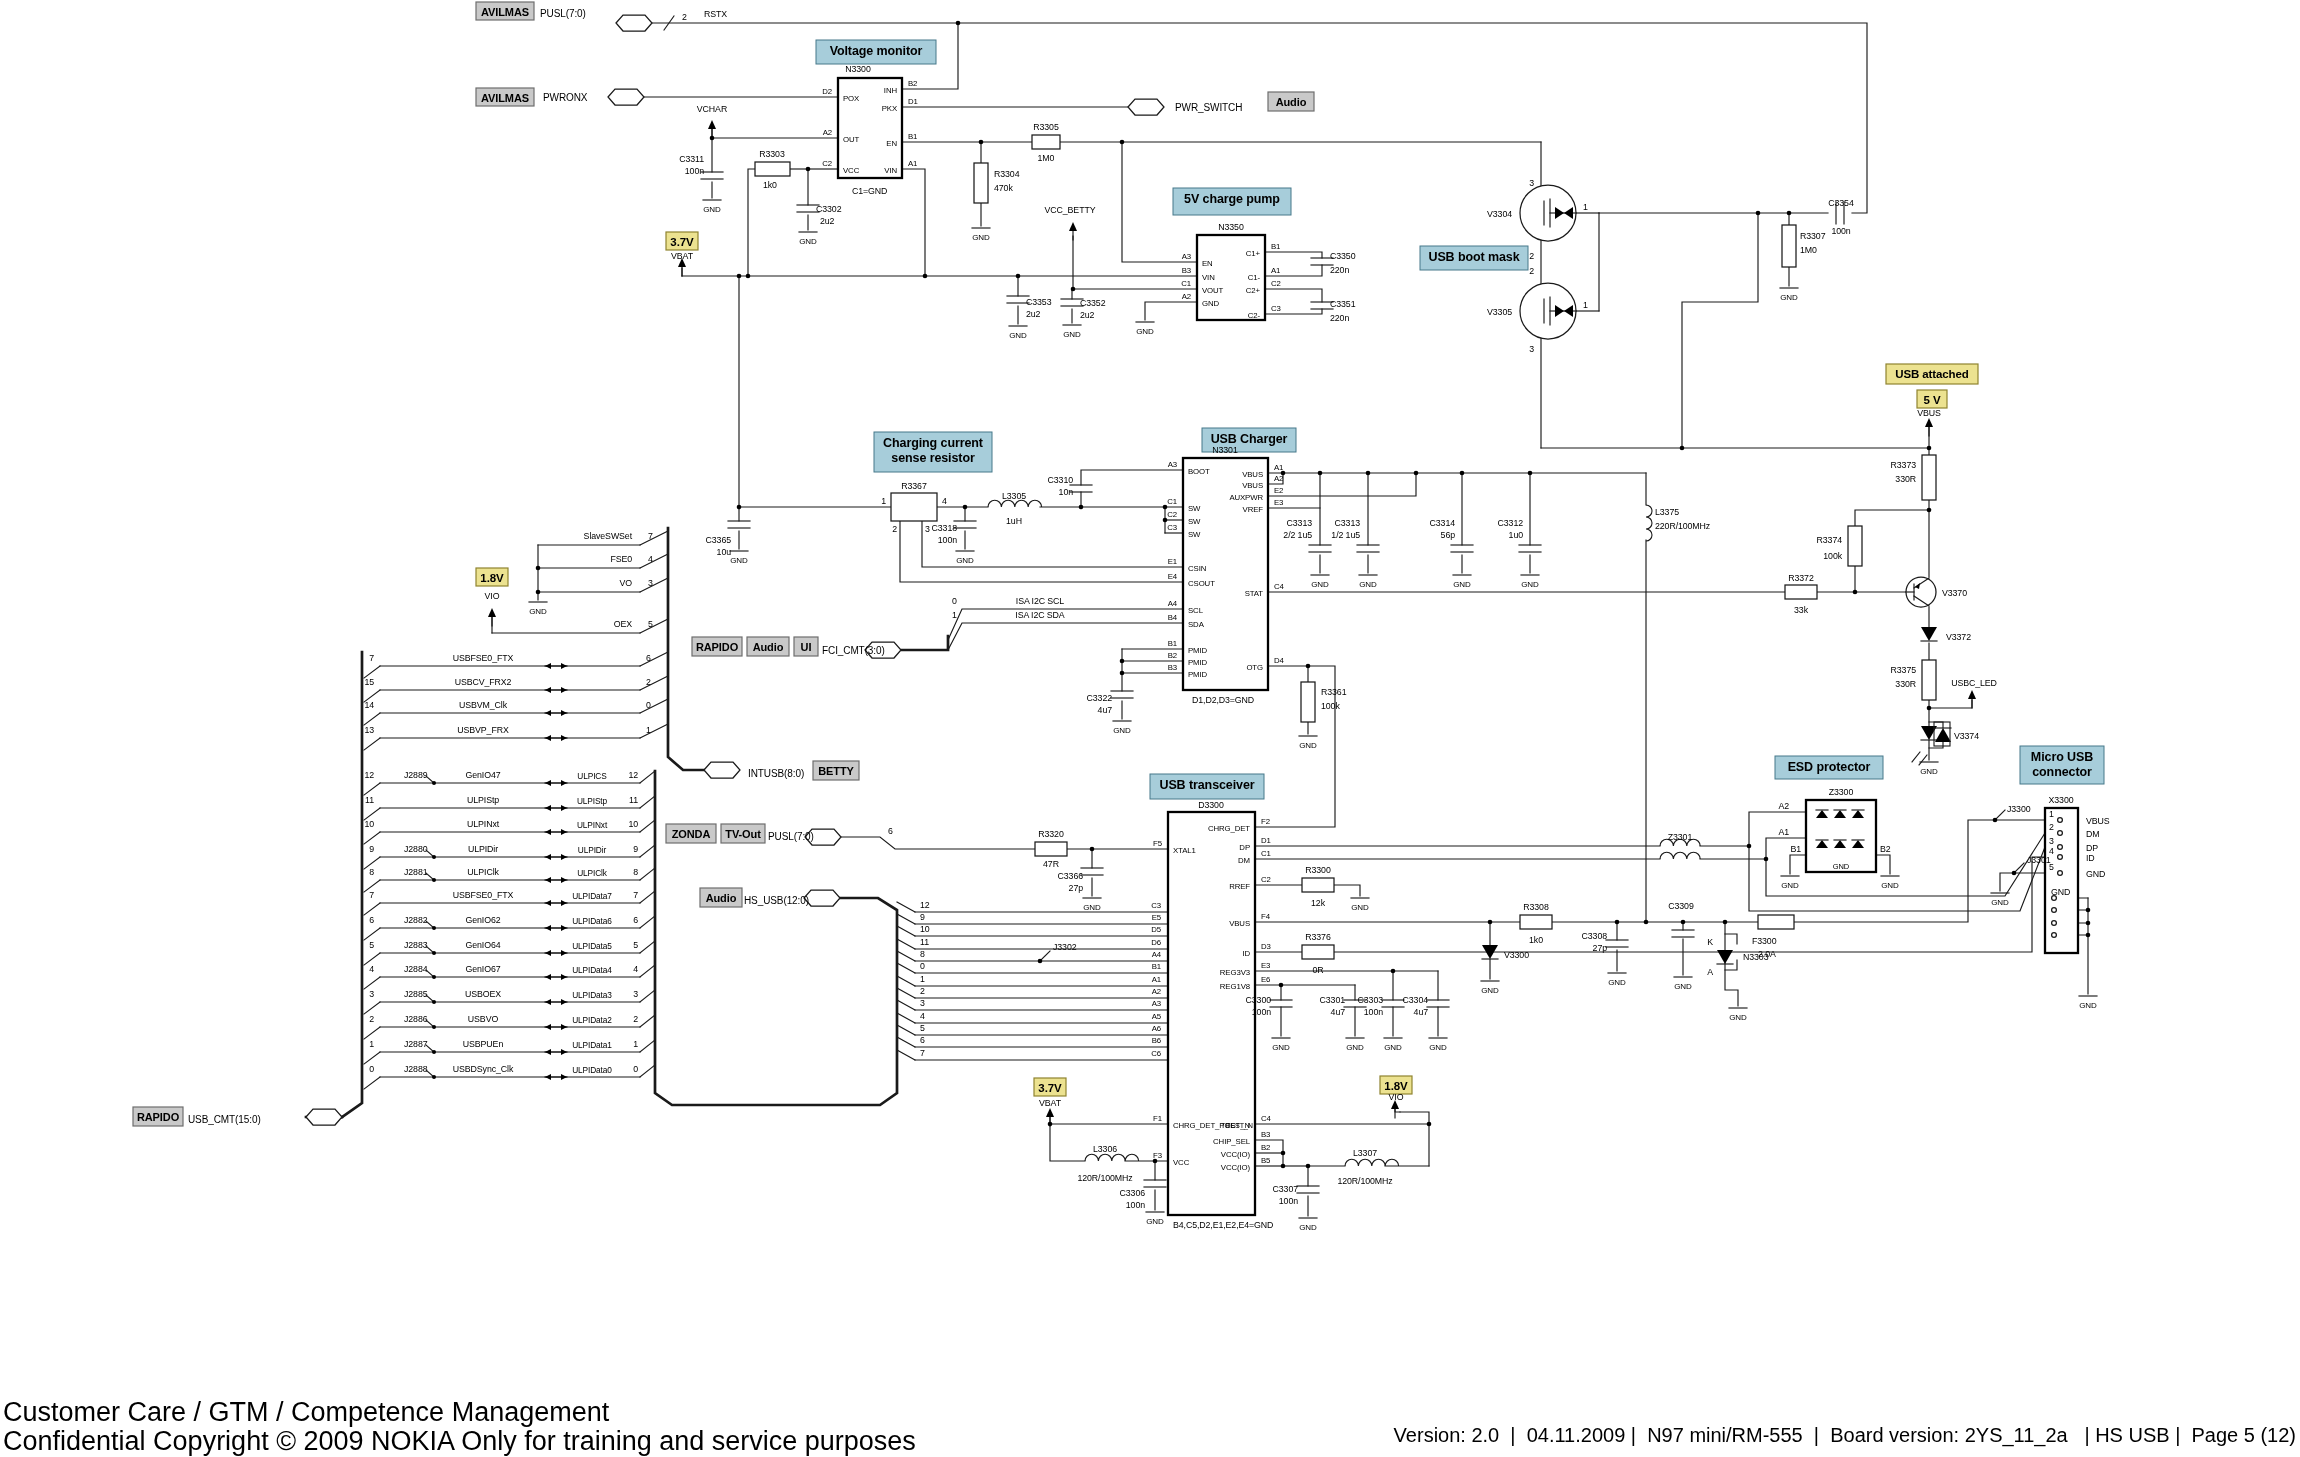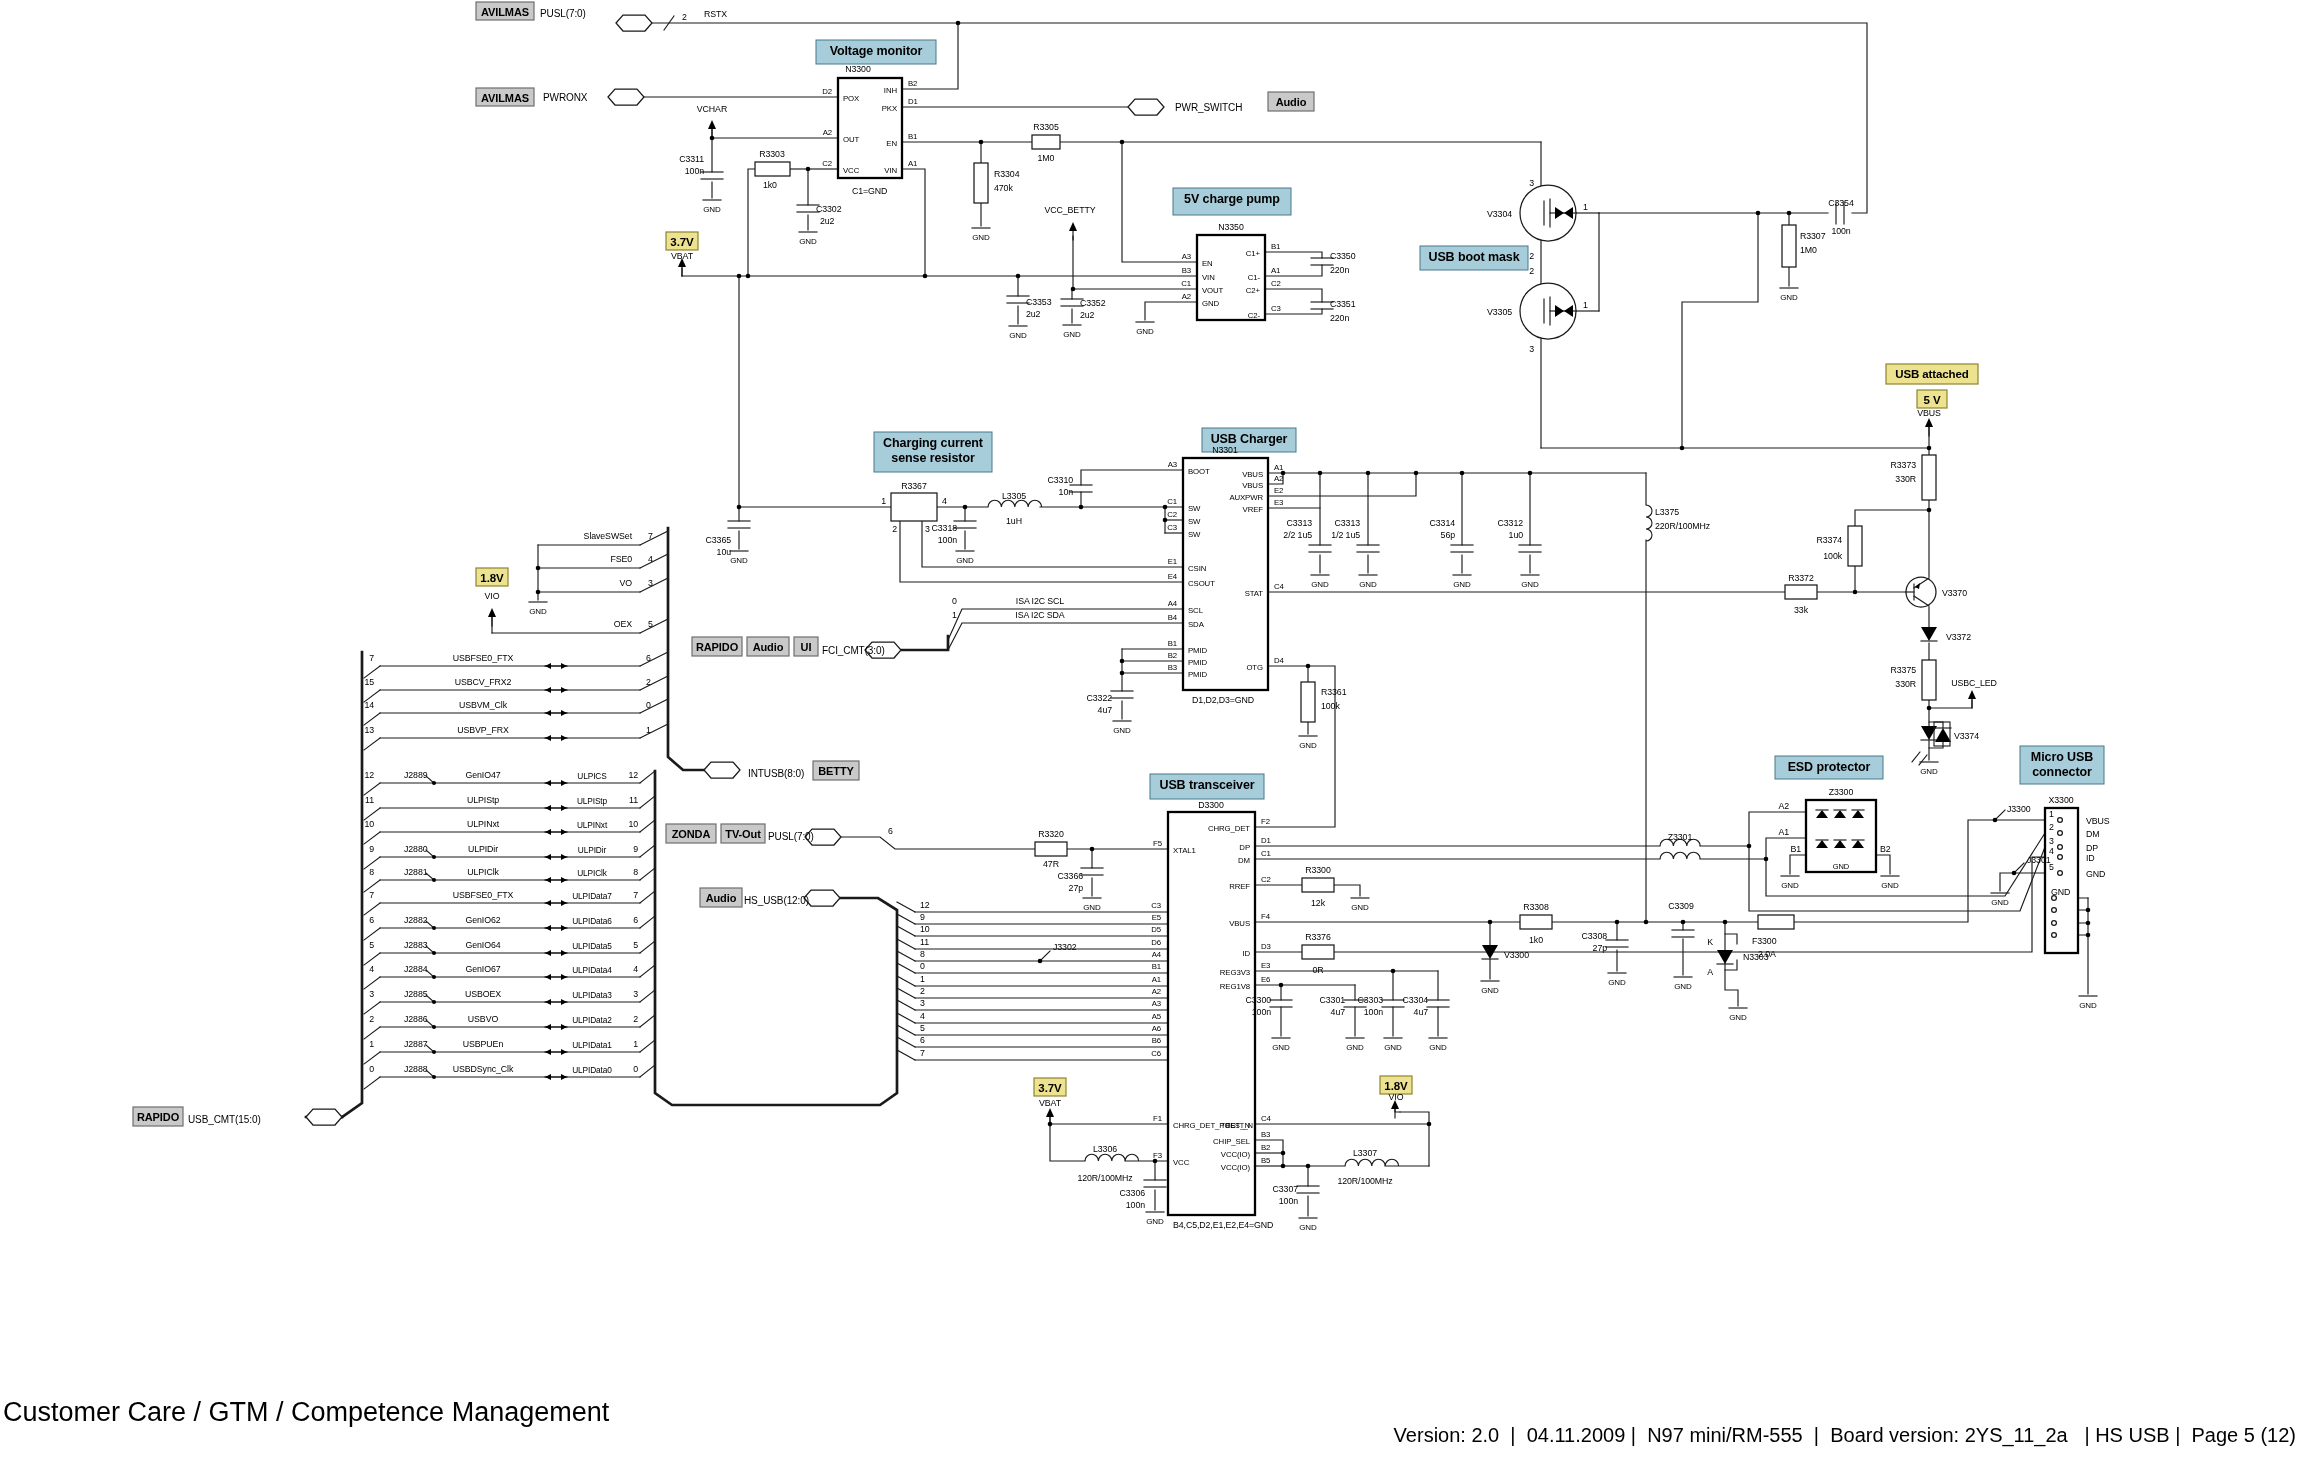--- a/index.html
+++ b/index.html
@@ -1042,7 +1042,7 @@
       <text x="2007" y="812" text-anchor="start" font-size="8.8" font-weight="normal">J3300</text>
       <text x="2027" y="863" text-anchor="start" font-size="8.8" font-weight="normal">J3301</text>
     </svg>
-  <div class="foot" id="footL"><div>Customer Care / GTM / Competence Management</div></div>
+  <div class="foot" id="footL"><div>Customer Care / GTM / Competence Management</div><div>Confidential Copyright © 2009 NOKIA Only for training and service purposes</div></div>
   <div class="foot" id="footR">Version: 2.0  |  04.11.2009 |  N97 mini/RM-555  |  Board version: 2YS_11_2a   | HS USB |  Page 5 (12)</div>
 </div>
 

